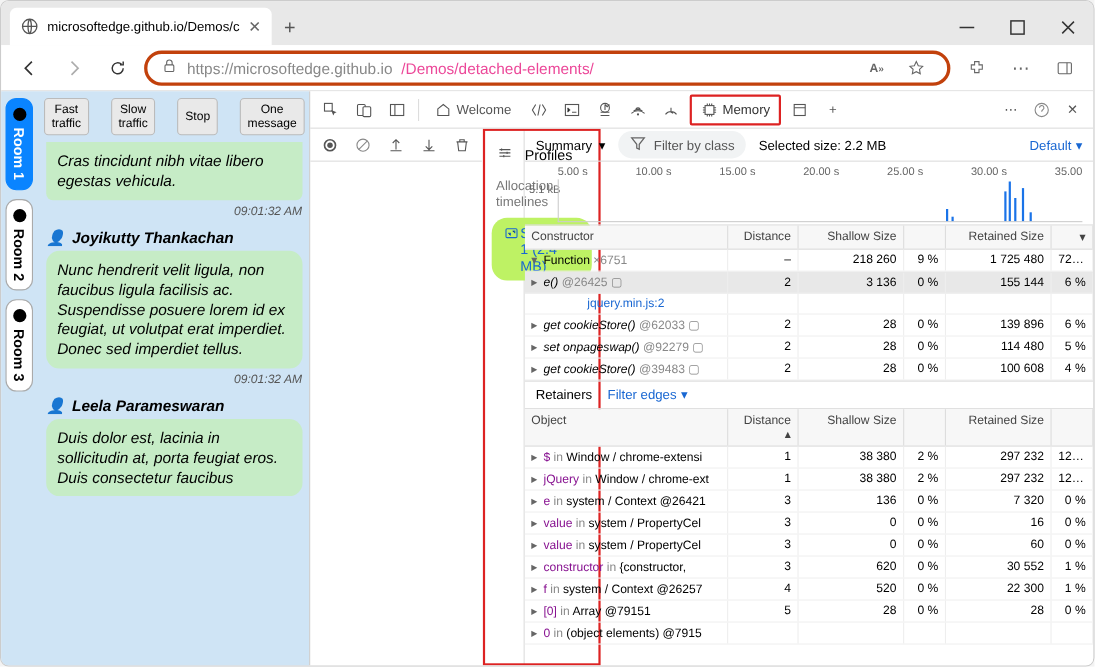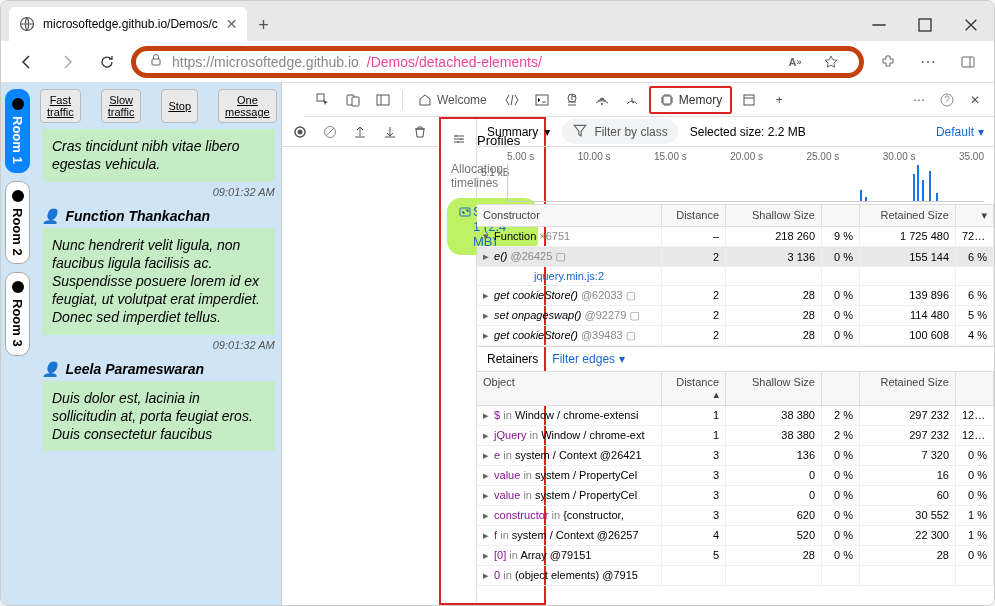--- a/index.html
+++ b/index.html
@@ -17,7 +17,7 @@
 
 .addrbar { height: 42px; background: #fff; display: flex; align-items: center; padding: 0 10px; gap: 8px; border-bottom: 1px solid #e0e0e0; }
 .navbtn { width: 32px; height: 32px; display: flex; align-items: center; justify-content: center; color: #555; border-radius: 4px; }
-.addrfield { flex: 1; height: 32px; border: 5px solid #c2410c; border-radius: 16px; display: flex; align-items: center; padding: 0 12px; font-size: 14px; gap: 8px; }
+.addrfield { flex: 1; height: 32px; border: 3px solid #c2410c; border-radius: 16px; display: flex; align-items: center; padding: 0 12px; font-size: 14px; gap: 8px; }
 .addrfield .url-gray { color: #888; }
 .addrfield .url-black { color: #ec4899; }
 .addrright { display: flex; gap: 4px; margin-left: auto; }

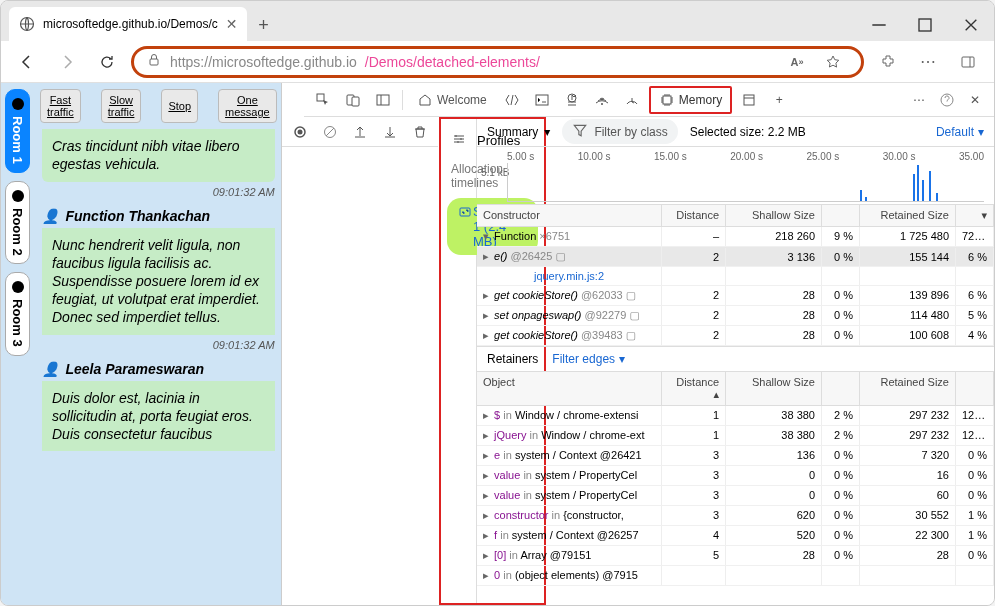--- a/index.html
+++ b/index.html
@@ -35,7 +35,7 @@
 .roomtab.active .roomdot { background: #000; }
 .roomlabel { writing-mode: vertical-rl; font-size: 13px; font-weight: 600; }
 .chatcol { flex: 1; display: flex; flex-direction: column; }
-.chattools { display: flex; gap: 20px; padding: 6px; text-decoration: underline; }
+.chattools { display: flex; gap: 20px; padding: 6px; }
 .chatbtn { background: #e9e9e9; border: 1px solid #bbb; border-radius: 4px; padding: 4px 6px; font-size: 11px; text-align: center; line-height: 1.1; }
 .messages { padding: 0 8px; overflow: hidden; font-style: italic; }
 .msgblock { margin-bottom: 10px; }

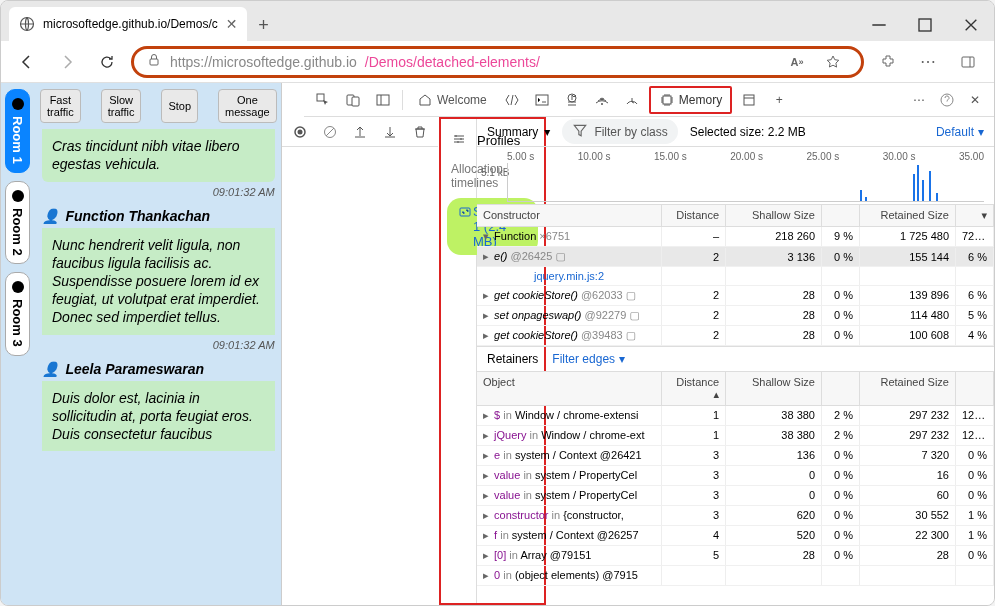--- a/index.html
+++ b/index.html
@@ -45,7 +45,7 @@
 
 
 .devtools { flex: 1; background: #fff; display: flex; flex-direction: column; border-left: 1px solid #ccc; font-size: 12px; }
-.dt-toolbar { height: 34px; display: flex; align-items: center; border-bottom: 1px solid #ddd; padding: 0 6px; gap: 4px; margin-left: 22px; }
+.dt-toolbar { height: 34px; display: flex; align-items: center; border-bottom: 1px solid #ddd; padding: 0 6px; gap: 4px; }
 .dt-icon { width: 26px; height: 26px; display: flex; align-items: center; justify-content: center; color: #555; }
 .dt-sep { width: 1px; height: 20px; background: #ddd; margin: 0 2px; }
 .dt-tab { padding: 4px 8px; display: flex; align-items: center; gap: 4px; color: #555; }

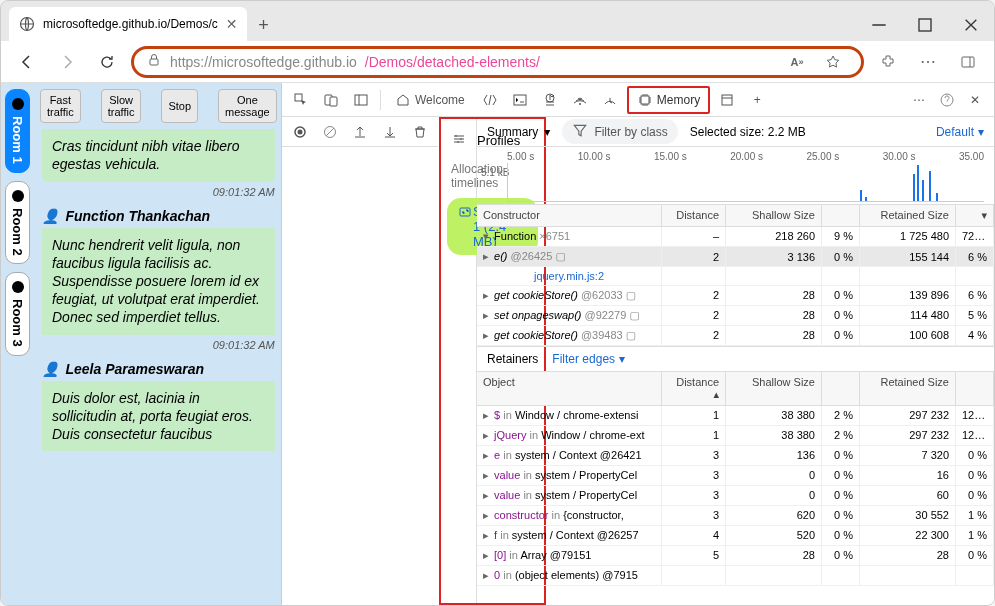--- a/index.html
+++ b/index.html
@@ -206,7 +206,7 @@
         <div class="msgblock">
           <div class="msgname">
               <span>👤</span>
-              <span>Function Thankachan</span>
+              <span>Joyikutty Thankachan</span>
             </div>
           <div class="msgbubble">Nunc hendrerit velit ligula, non faucibus ligula facilisis ac. Suspendisse posuere lorem id ex feugiat, ut volutpat erat imperdiet. Donec sed imperdiet tellus.</div>
           <div class="msgtime">09:01:32 AM</div>

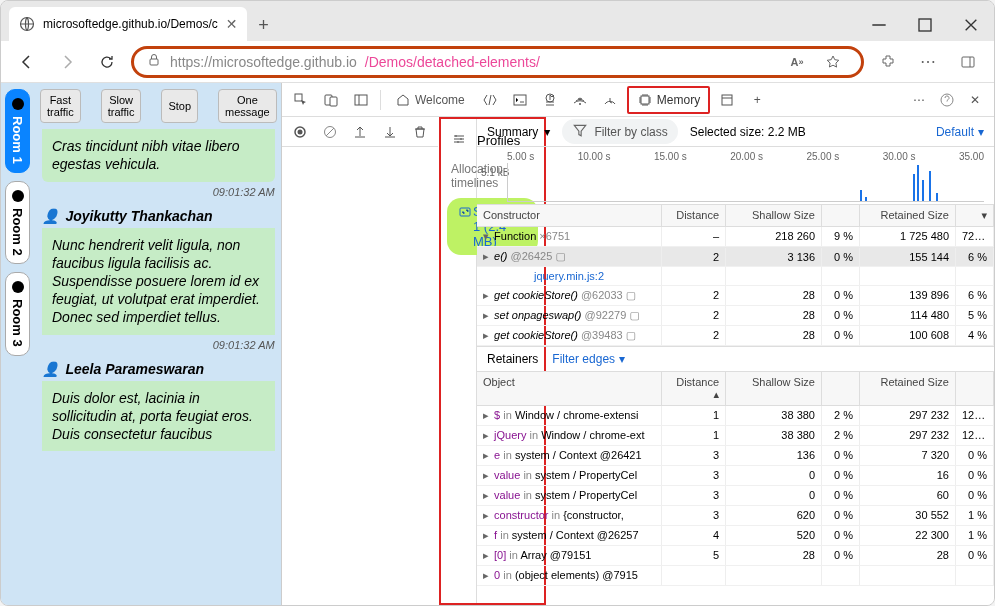--- a/index.html
+++ b/index.html
@@ -40,7 +40,7 @@
 .messages { padding: 0 8px; overflow: hidden; font-style: italic; }
 .msgblock { margin-bottom: 10px; }
 .msgname { font-weight: 700; font-size: 14px; display: flex; gap: 6px; margin-bottom: 4px; }
-.msgbubble { background: #c6ecc6; border-radius: 0; padding: 8px 10px; font-size: 14px; line-height: 1.3; }
+.msgbubble { background: #c6ecc6; border-radius: 12px; padding: 8px 10px; font-size: 14px; line-height: 1.3; }
 .msgtime { text-align: right; font-size: 11px; color: #555; margin-top: 4px; }
 
 

